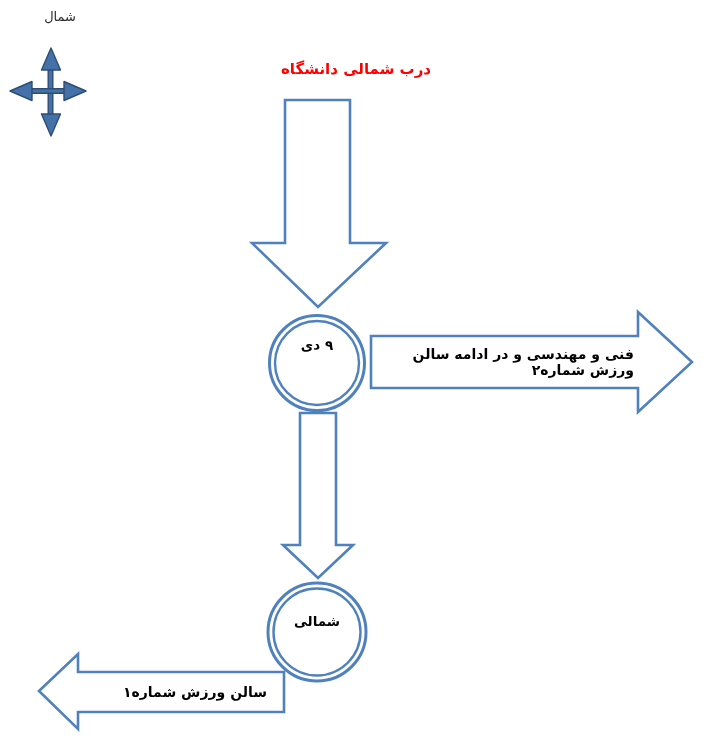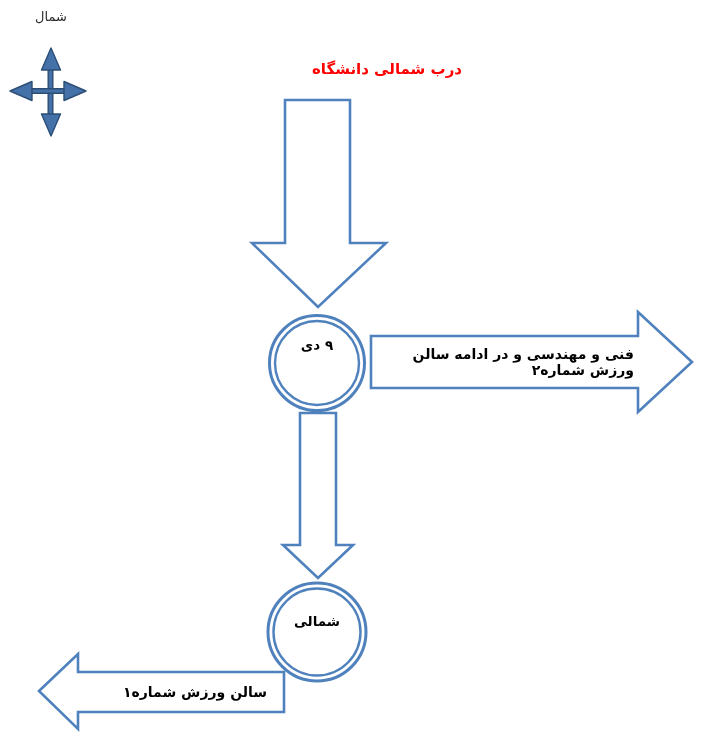--- a/index.html
+++ b/index.html
@@ -42,7 +42,7 @@
   .txt { position:absolute; color:var(--label-color,#000); }
   .north-label {
     left:26px; top:9px; width:50px;
-    font-size:13px; color:#2b2b2b; text-align:center;
+    font-size:13px; color:#2b2b2b; text-align:right;
     direction:rtl;
   }
   .gate-title {

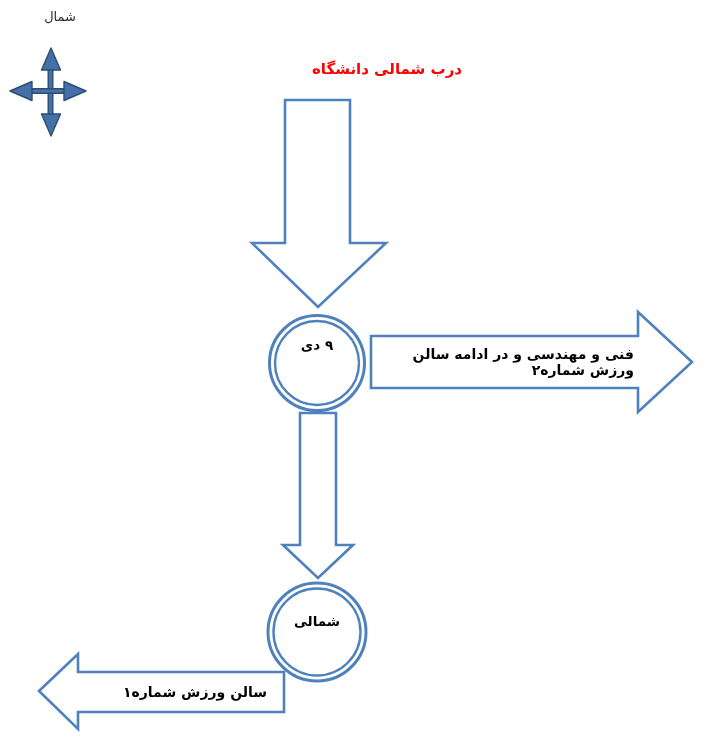--- a/index.html
+++ b/index.html
@@ -47,7 +47,7 @@
   }
   .gate-title {
     left:250px; top:60px; width:212px;
-    font-size:15px; font-weight:bold; text-align:right;
+    font-size:15px; font-weight:bold; text-align:center;
     color:var(--title-color,#ff0000);
     direction:rtl;
   }

